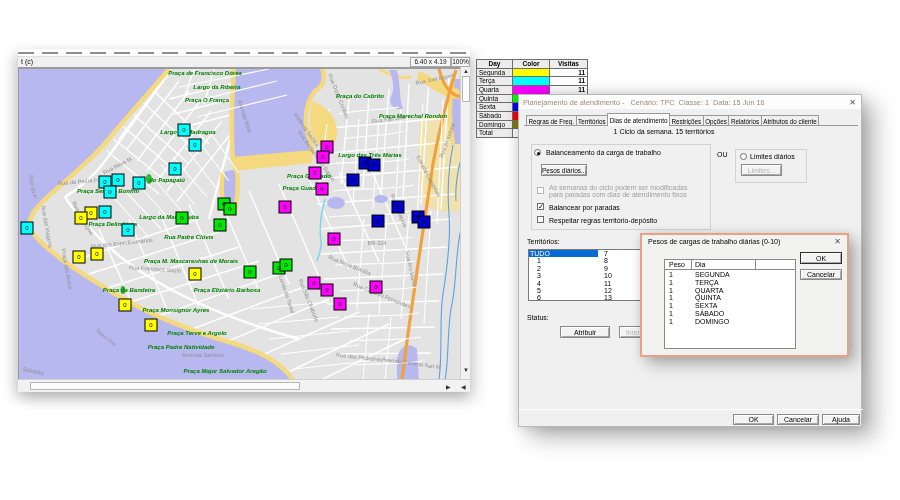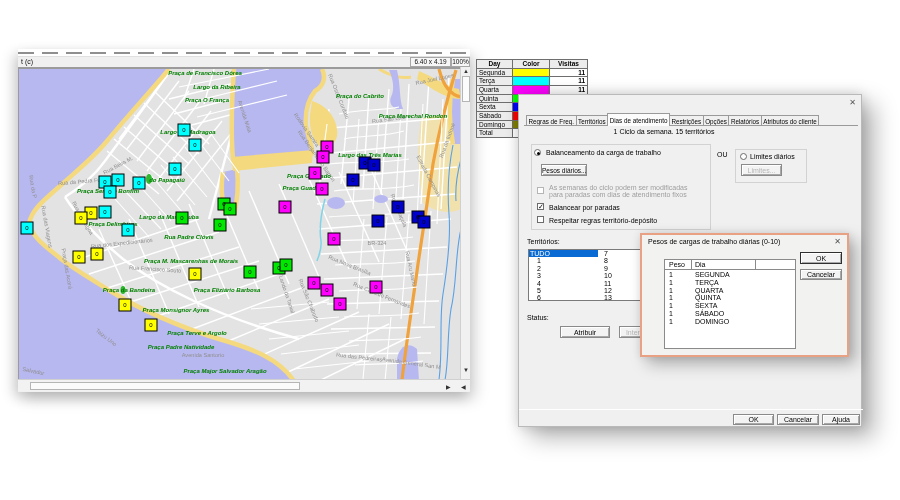--- a/index.html
+++ b/index.html
@@ -424,6 +424,9 @@
   </div>
 
   <div id="dlg" class="abs">
+    <div id="dlgtitle">
+        <span>Planejamento de atendimento -&nbsp;&nbsp; Cenário: TPC&nbsp; Classe: 1&nbsp; Data: 15 Jun 16</span>
+      </div>
     <span class="closex" style="right:5px; top:3px;">✕</span>
 
     <div id="tabs">

